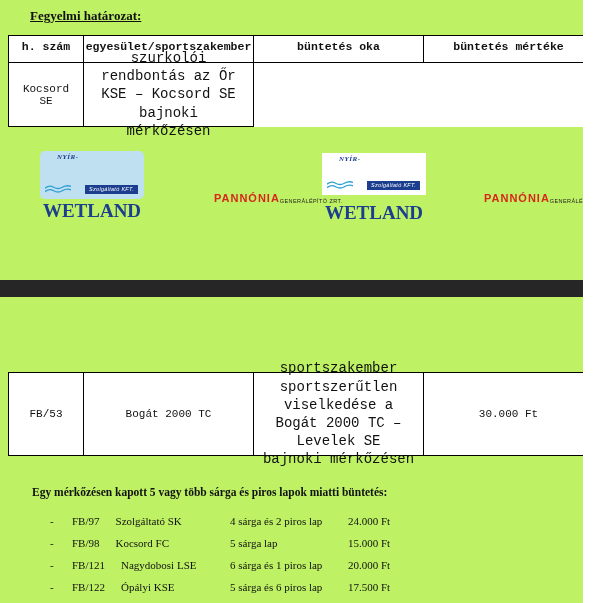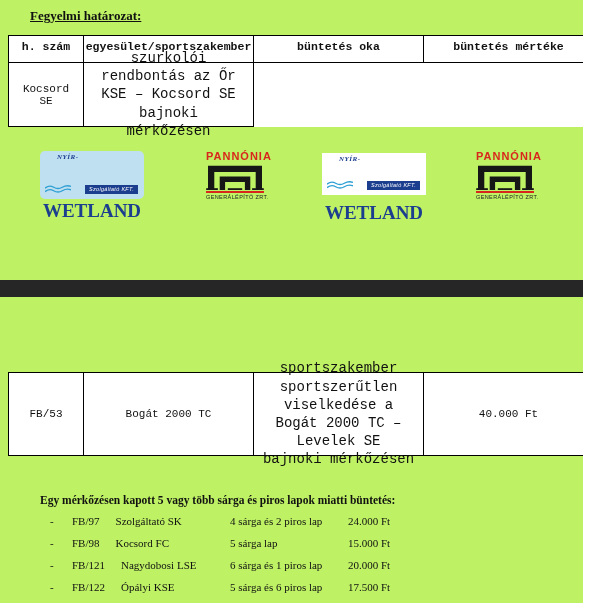--- a/index.html
+++ b/index.html
@@ -57,7 +57,7 @@
     font-family:"Liberation Sans","DejaVu Sans",sans-serif;
   }
 
-  .pannonia { display:flex; flex-direction:column; align-items:flex-start; }
+  .pannonia { display:flex; flex-direction:row; align-items:flex-end;margin-left:8px; }
   .p1 { left:206px; top:150px; width:70px; height:54px; }
   .p2 { left:476px; top:150px; width:70px; height:54px; }
   .pn-name {

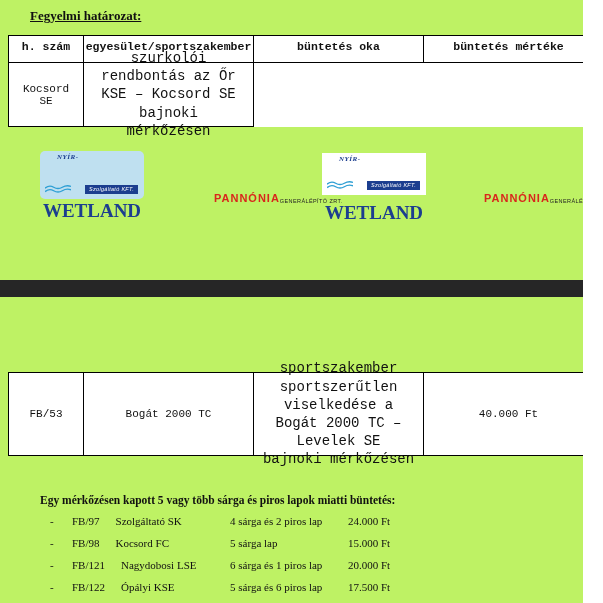--- a/index.html
+++ b/index.html
@@ -161,7 +161,7 @@
 sportszerűtlen viselkedése a
 Bogát 2000 TC – Levelek SE
 bajnoki mérkőzésen</div>
-    <div class="cell body">40.000 Ft</div>
+    <div class="cell body">30.000 Ft</div>
   </div>
 
   <h2 class="cards-heading">Egy mérkőzésen kapott 5 vagy több sárga és piros lapok miatti büntetés:</h2>

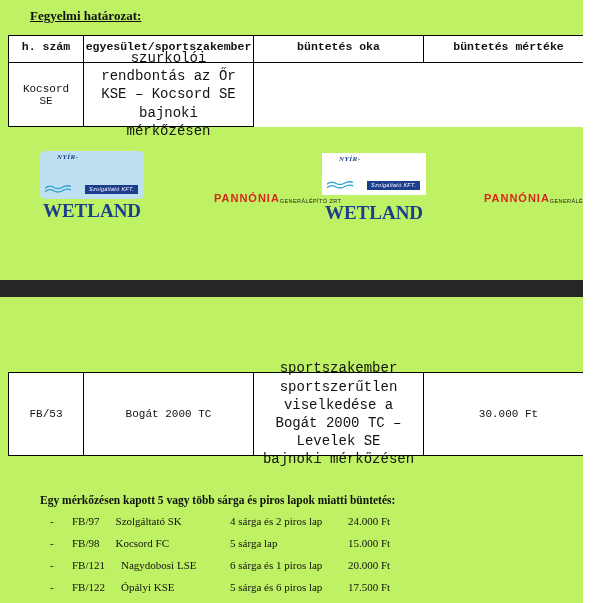--- a/index.html
+++ b/index.html
@@ -78,7 +78,7 @@
 
   
   .cards-heading {
-    position:absolute; left:32px; top:486px; margin:8px;
+    position:absolute; left:32px; top:486px; margin:0;
     font-size:11.5px; font-weight:bold;
   }
   .cards-list { position:absolute; left:50px; top:510px; width:520px; }

